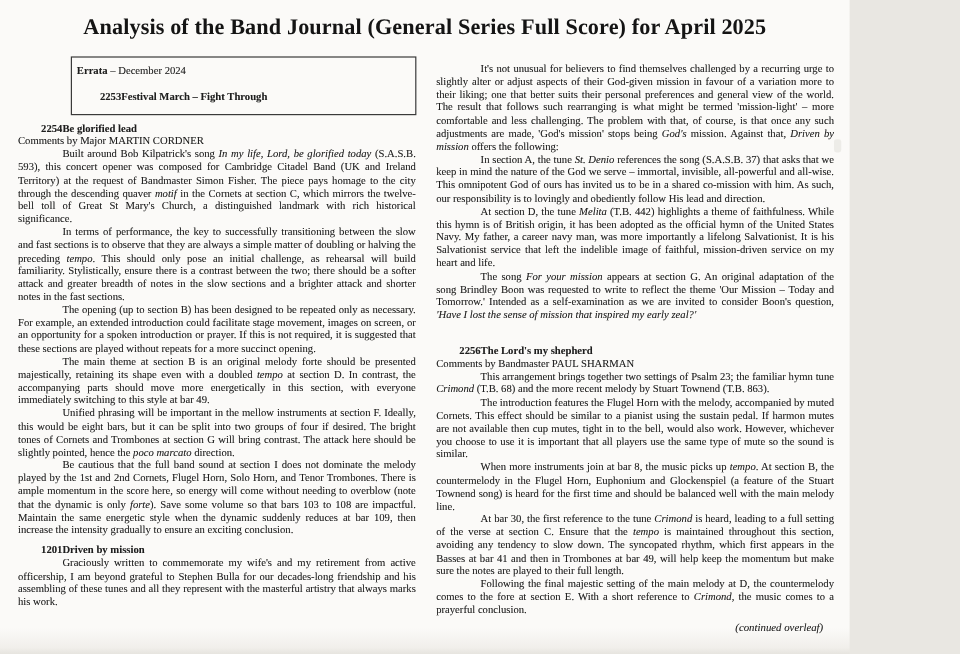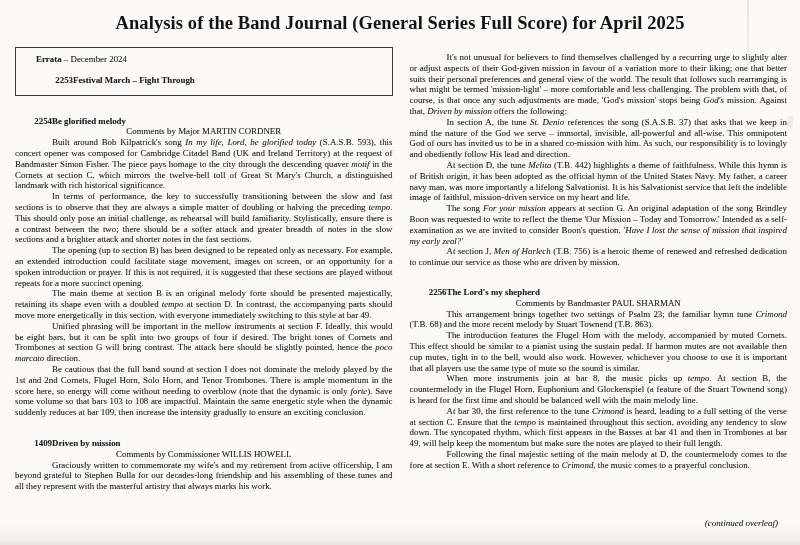--- a/index.html
+++ b/index.html
@@ -5,7 +5,7 @@
   html,body { margin:0; padding:0; }
   body { width:800px; height:545px; background:#e9e7e2; }
   .page {
-    position:relative; width:800px; height:545px; overflow:hidden;
+    position:relative; width:708px; height:545px; overflow:hidden;
     background:linear-gradient(180deg,#fbfaf8 0%,#fbfaf8 96%,#f1efeb 99%,#e6e4df 100%);
     font-family:"Liberation Serif","DejaVu Serif",serif;
     color:#1e1e1e;

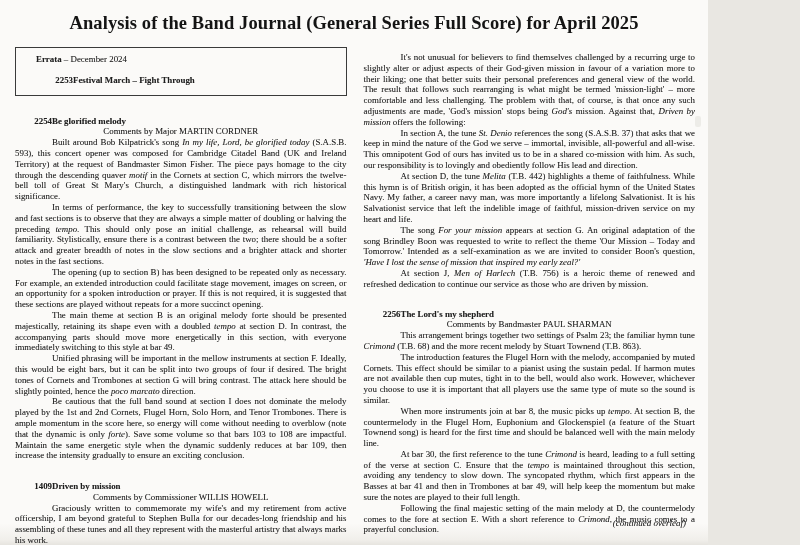--- a/index.html
+++ b/index.html
@@ -20,7 +20,7 @@
   p { margin:0; font-size:8.9px; line-height:10.8px; text-align:justify;
       text-shadow:0 0 .3px rgba(50,50,50,.35); }
   .indent { text-indent:37px; }
-  .errata-box { border:1.4px solid #3a3a3a; padding:6px 9px 9px 20px; }
+  .errata-box { border:1.4px solid #3a3a3a; padding:6px 9px 9px 4px;margin-left:44px; }
   .errata-head { margin-bottom:10px; text-align:left; }
   .errata-head b { font-weight:bold; }
   .sec { margin-top:20px; }

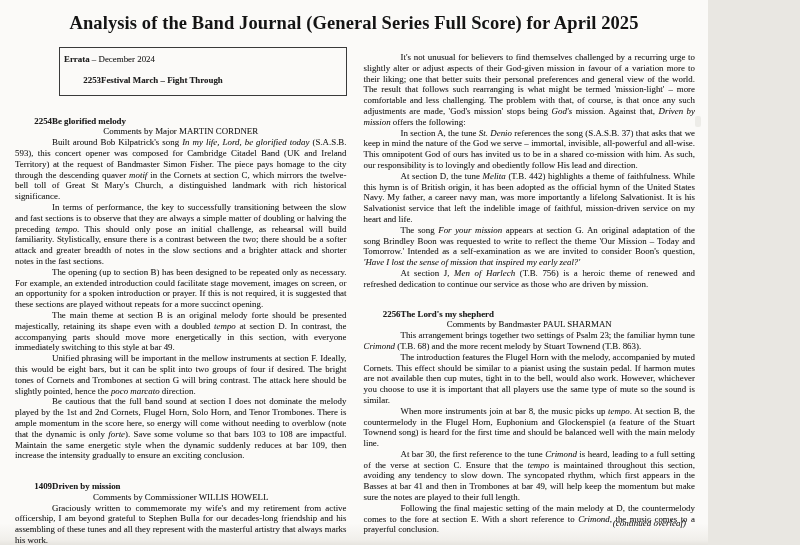--- a/index.html
+++ b/index.html
@@ -23,7 +23,7 @@
   .errata-box { border:1.4px solid #3a3a3a; padding:6px 9px 9px 4px;margin-left:44px; }
   .errata-head { margin-bottom:10px; text-align:left; }
   .errata-head b { font-weight:bold; }
-  .sec { margin-top:20px; }
+  .sec { margin-top:6px; }
   .sec-head { display:flex; font-weight:bold; text-align:right; }
   .sec-num { width:37px; flex:none; }
   .byline { text-align:center; text-indent:0; }

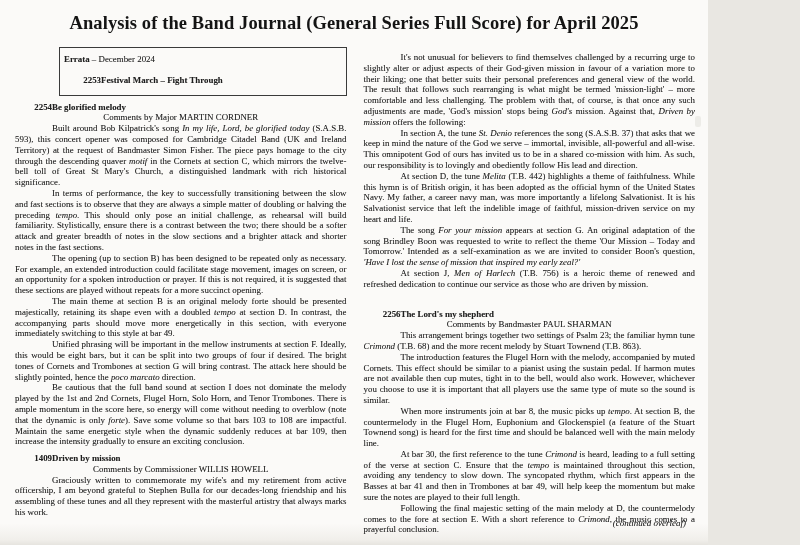--- a/index.html
+++ b/index.html
@@ -64,7 +64,7 @@
       <section class="sec">
         <p class="sec-head">
           <span class="sec-num">2254</span>
-          <span>Be glorified melody</span>
+          <span>Be glorified lead</span>
         </p>
         <p class="byline">Comments by Major MARTIN CORDNER</p>
         <p class="indent"><span>Built around Bob Kilpatrick's song </span><span style="font-style: italic;">In my life, Lord, be glorified today</span><span> (S.A.S.B. 593), this concert opener was composed for Cambridge Citadel Band (UK and Ireland Territory) at the request of Bandmaster Simon Fisher. The piece pays homage to the city through the descending quaver </span><span style="font-style: italic;">motif</span><span> in the Cornets at section C, which mirrors the twelve-bell toll of Great St Mary's Church, a distinguished landmark with rich historical significance.</span></p>

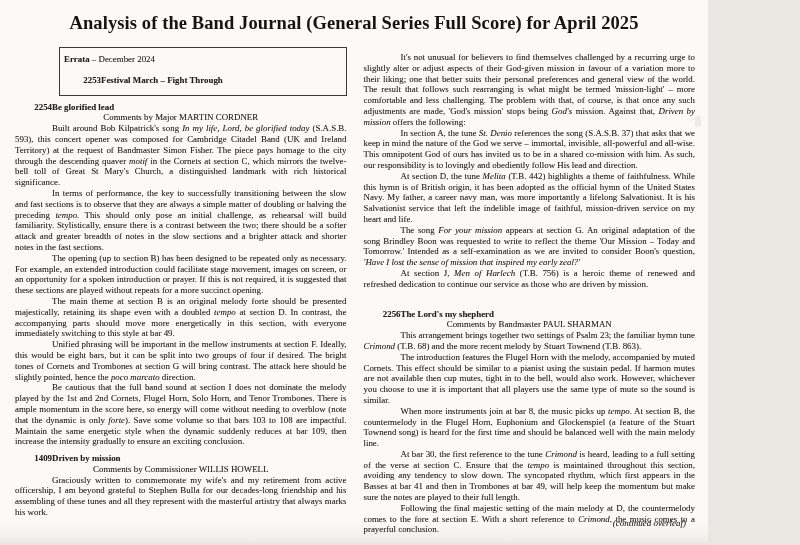--- a/index.html
+++ b/index.html
@@ -26,7 +26,7 @@
   .sec { margin-top:6px; }
   .sec-head { display:flex; font-weight:bold; text-align:right; }
   .sec-num { width:37px; flex:none; }
-  .byline { text-align:center; text-indent:0; }
+  .byline { text-indent:0; }
   .first-right { padding-top:5px; }
   .sec-right { margin-top:19px; }
   .continued { position:absolute; right:22px; bottom:16px; font-style:italic;

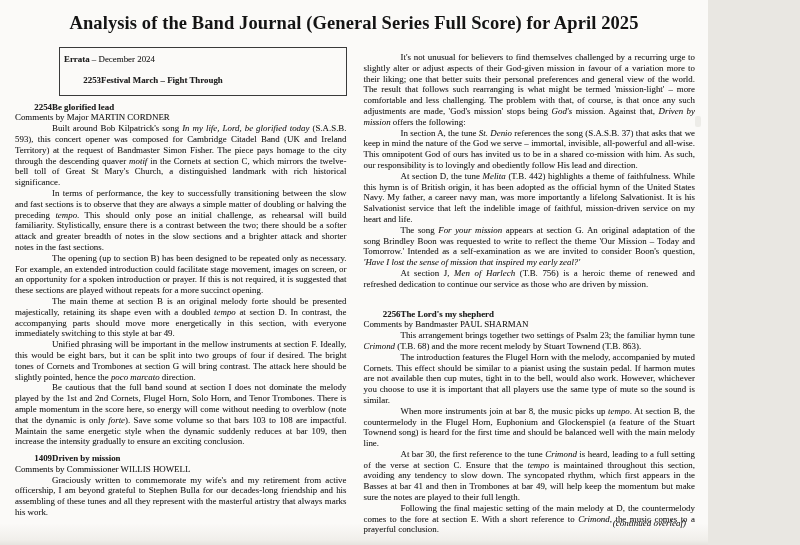--- a/index.html
+++ b/index.html
@@ -92,7 +92,6 @@
         <p class="indent"><span>In section A, the tune </span><span style="font-style: italic;">St. Denio</span><span> references the song (S.A.S.B. 37) that asks that we keep in mind the nature of the God we serve – immortal, invisible, all-powerful and all-wise. This omnipotent God of ours has invited us to be in a shared co-mission with him. As such, our responsibility is to lovingly and obediently follow His lead and direction.</span></p>
         <p class="indent"><span>At section D, the tune </span><span style="font-style: italic;">Melita</span><span> (T.B. 442) highlights a theme of faithfulness. While this hymn is of British origin, it has been adopted as the official hymn of the United States Navy. My father, a career navy man, was more importantly a lifelong Salvationist. It is his Salvationist service that left the indelible image of faithful, mission-driven service on my heart and life.</span></p>
         <p class="indent"><span>The song </span><span style="font-style: italic;">For your mission</span><span> appears at section G. An original adaptation of the song Brindley Boon was requested to write to reflect the theme 'Our Mission – Today and Tomorrow.' Intended as a self-examination as we are invited to consider Boon's question, </span><span style="font-style: italic;">'Have I lost the sense of mission that inspired my early zeal?'</span></p>
-        <p class="indent"><span>At section J, </span><span style="font-style: italic;">Men of Harlech</span><span> (T.B. 756) is a heroic theme of renewed and refreshed dedication to continue our service as those who are driven by mission.</span></p>
       </section>
 
       <section class="sec sec-right">

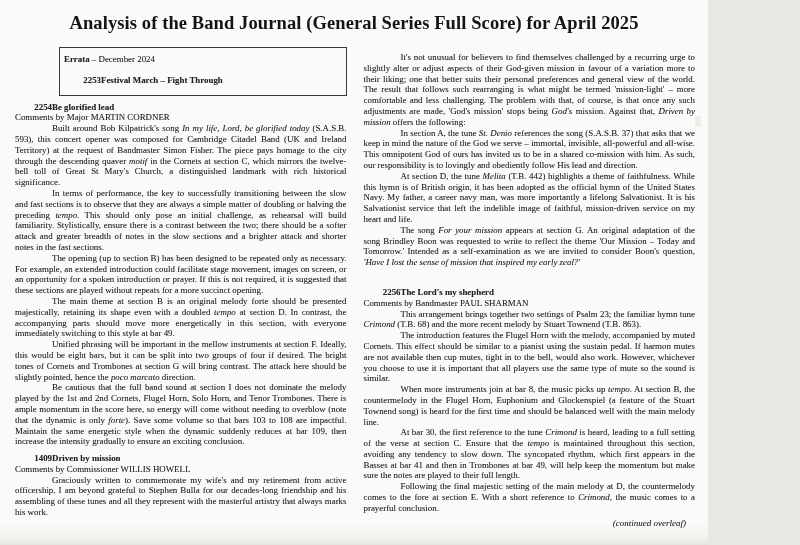--- a/index.html
+++ b/index.html
@@ -77,7 +77,7 @@
 
       <section class="sec">
         <p class="sec-head">
-          <span class="sec-num">1409</span>
+          <span class="sec-num">1201</span>
           <span>Driven by mission</span>
         </p>
         <p class="byline">Comments by Commissioner WILLIS HOWELL</p>

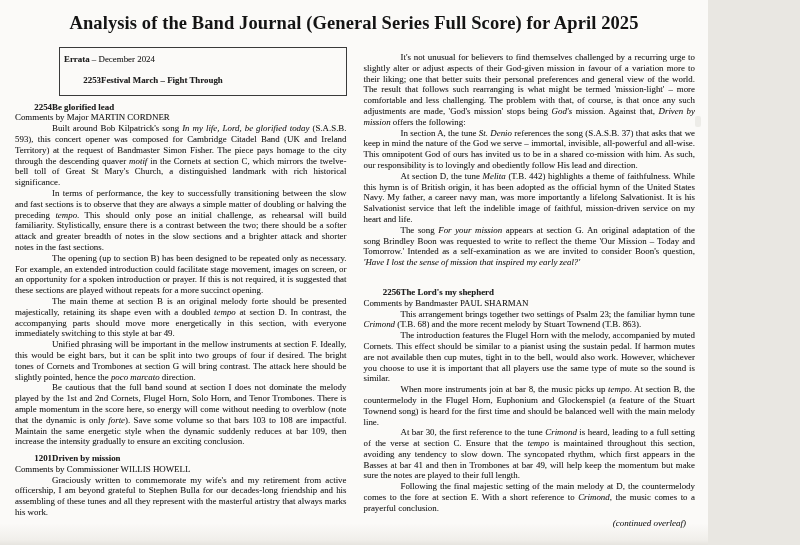--- a/index.html
+++ b/index.html
@@ -80,7 +80,6 @@
           <span class="sec-num">1201</span>
           <span>Driven by mission</span>
         </p>
-        <p class="byline">Comments by Commissioner WILLIS HOWELL</p>
         <p class="indent"><span>Graciously written to commemorate my wife's and my retirement from active officership, I am beyond grateful to Stephen Bulla for our decades-long friendship and his assembling of these tunes and all they represent with the masterful artistry that always marks his work.</span></p>
       </section>
     </div>

